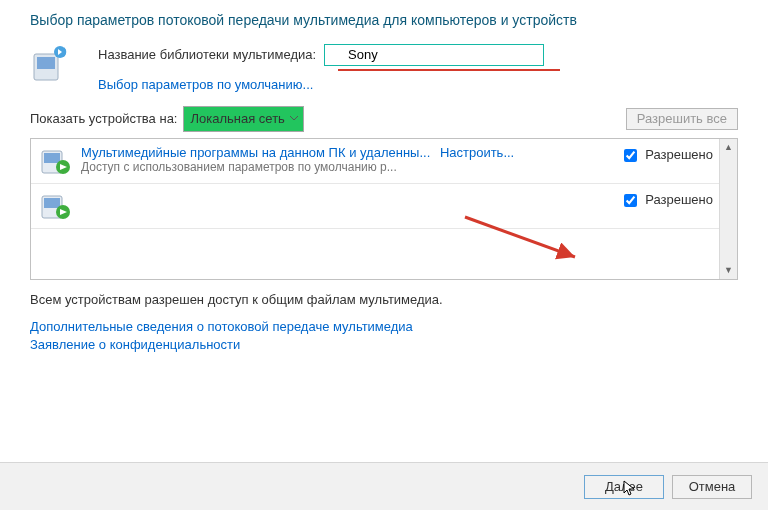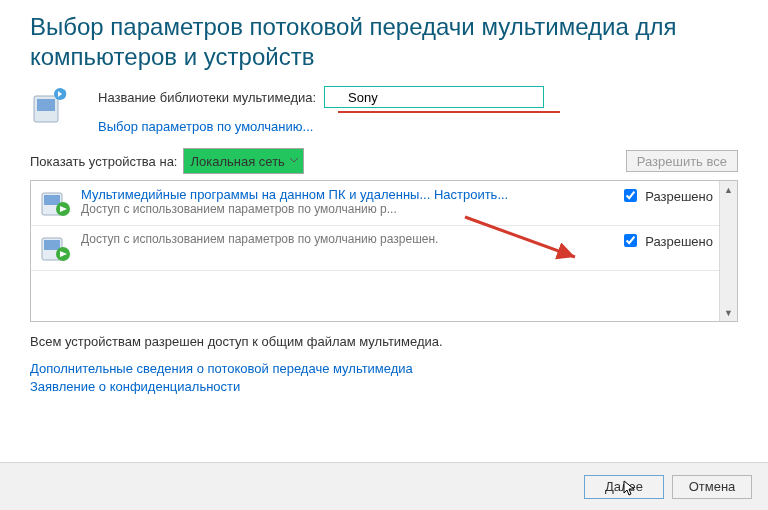--- a/index.html
+++ b/index.html
@@ -5,7 +5,7 @@
   html,body{margin:0;padding:0;font-family:"Segoe UI",Tahoma,sans-serif;font-size:13px;color:#333;background:#fff;width:768px;height:510px;overflow:hidden}
   .dialog{width:768px;height:510px;box-sizing:border-box;padding:0;}
   .content{padding:12px 30px 0 30px}
-  .title{color:#0e5a7a;font-size:24px;font-weight:400;margin:0 0 14px 0;line-height:1.25}
+  .title{color:#0e5a7a;font-size:14px;font-weight:400;margin:0 0 14px 0;line-height:1.25}
   .lib-row{display:flex;align-items:flex-start;gap:28px;margin-bottom:8px}
   .lib-icon{width:40px;height:40px;flex:0 0 40px;position:relative}
   .lib-icon svg{width:40px;height:40px}

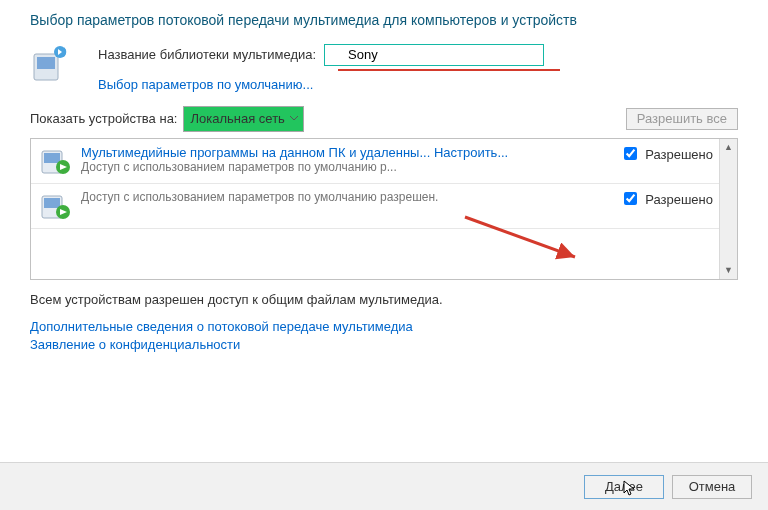--- a/index.html
+++ b/index.html
@@ -31,7 +31,7 @@
   .row-icon svg{width:32px;height:32px}
   .row-main{flex:1;min-width:0}
   .row-title{color:#0066cc;white-space:nowrap;overflow:hidden;text-overflow:ellipsis;max-width:380px;display:inline-block;vertical-align:top}
-  .row-config{color:#0066cc;}
+  .row-config{color:#0066cc;margin-left:6px}
   .row-sub{color:#777;font-size:12px;white-space:nowrap;overflow:hidden;text-overflow:ellipsis}
   .row-perm{display:flex;align-items:flex-start;gap:8px;padding-top:2px}
   .row-perm input{margin:0}

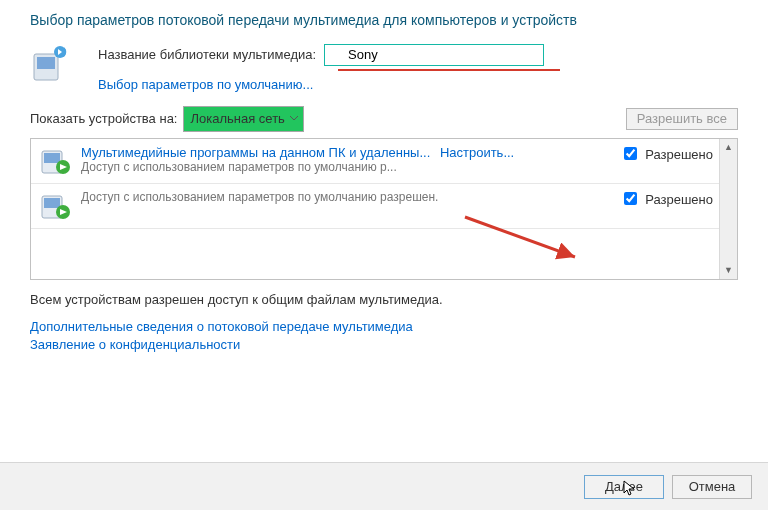--- a/index.html
+++ b/index.html
@@ -33,7 +33,7 @@
   .row-title{color:#0066cc;white-space:nowrap;overflow:hidden;text-overflow:ellipsis;max-width:380px;display:inline-block;vertical-align:top}
   .row-config{color:#0066cc;margin-left:6px}
   .row-sub{color:#777;font-size:12px;white-space:nowrap;overflow:hidden;text-overflow:ellipsis}
-  .row-perm{display:flex;align-items:flex-start;gap:8px;padding-top:2px}
+  .row-perm{display:flex;align-items:flex-end;gap:8px;padding-top:2px}
   .row-perm input{margin:0}
   .summary{margin:12px 0 12px 0;color:#333}
   .links-block .link{display:block;margin:3px 0}

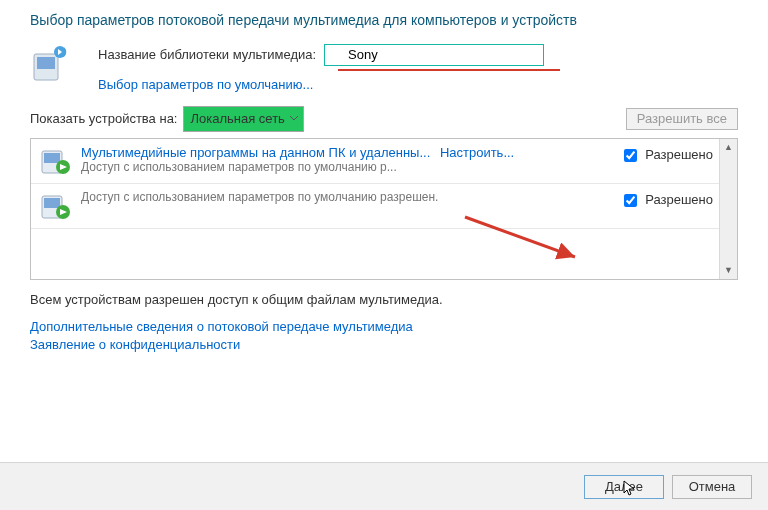--- a/index.html
+++ b/index.html
@@ -117,7 +117,6 @@
           </svg>
         </div>
         <div class="row-main">
-          <div class="row-sub">Доступ с использованием параметров по умолчанию разрешен.</div>
         </div>
         <label class="row-perm">
           <input type="checkbox" checked="" style="">

